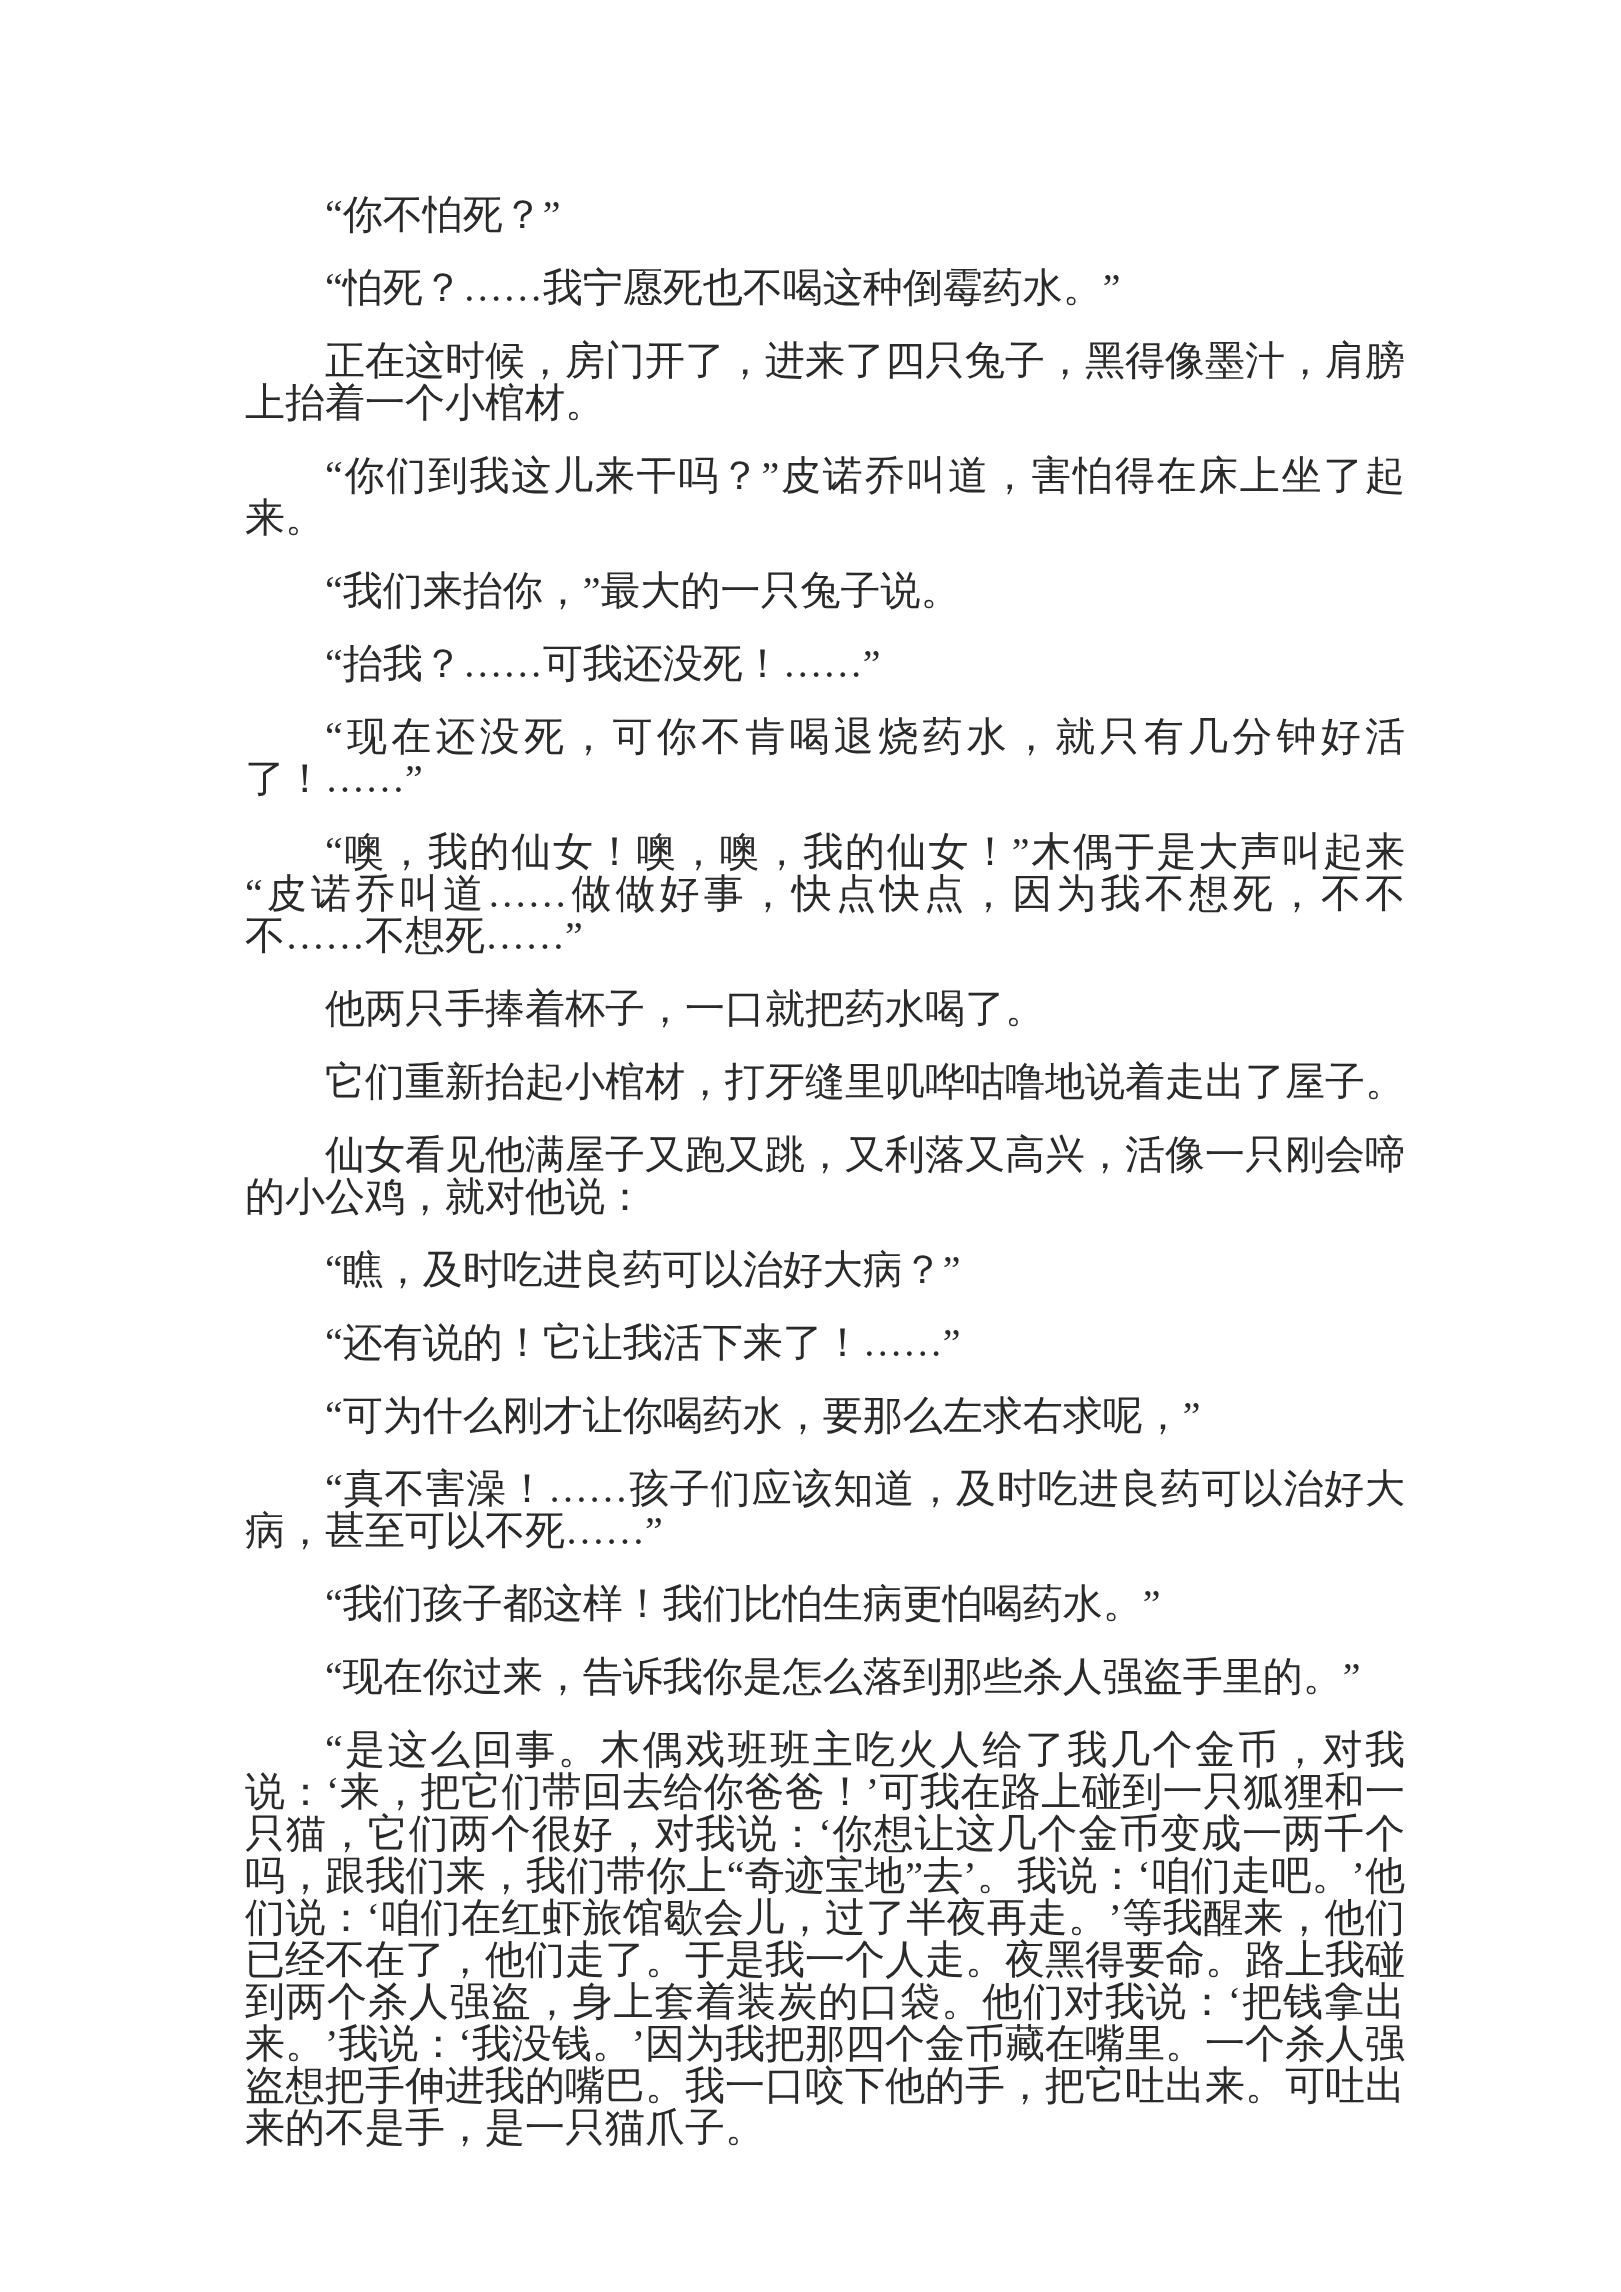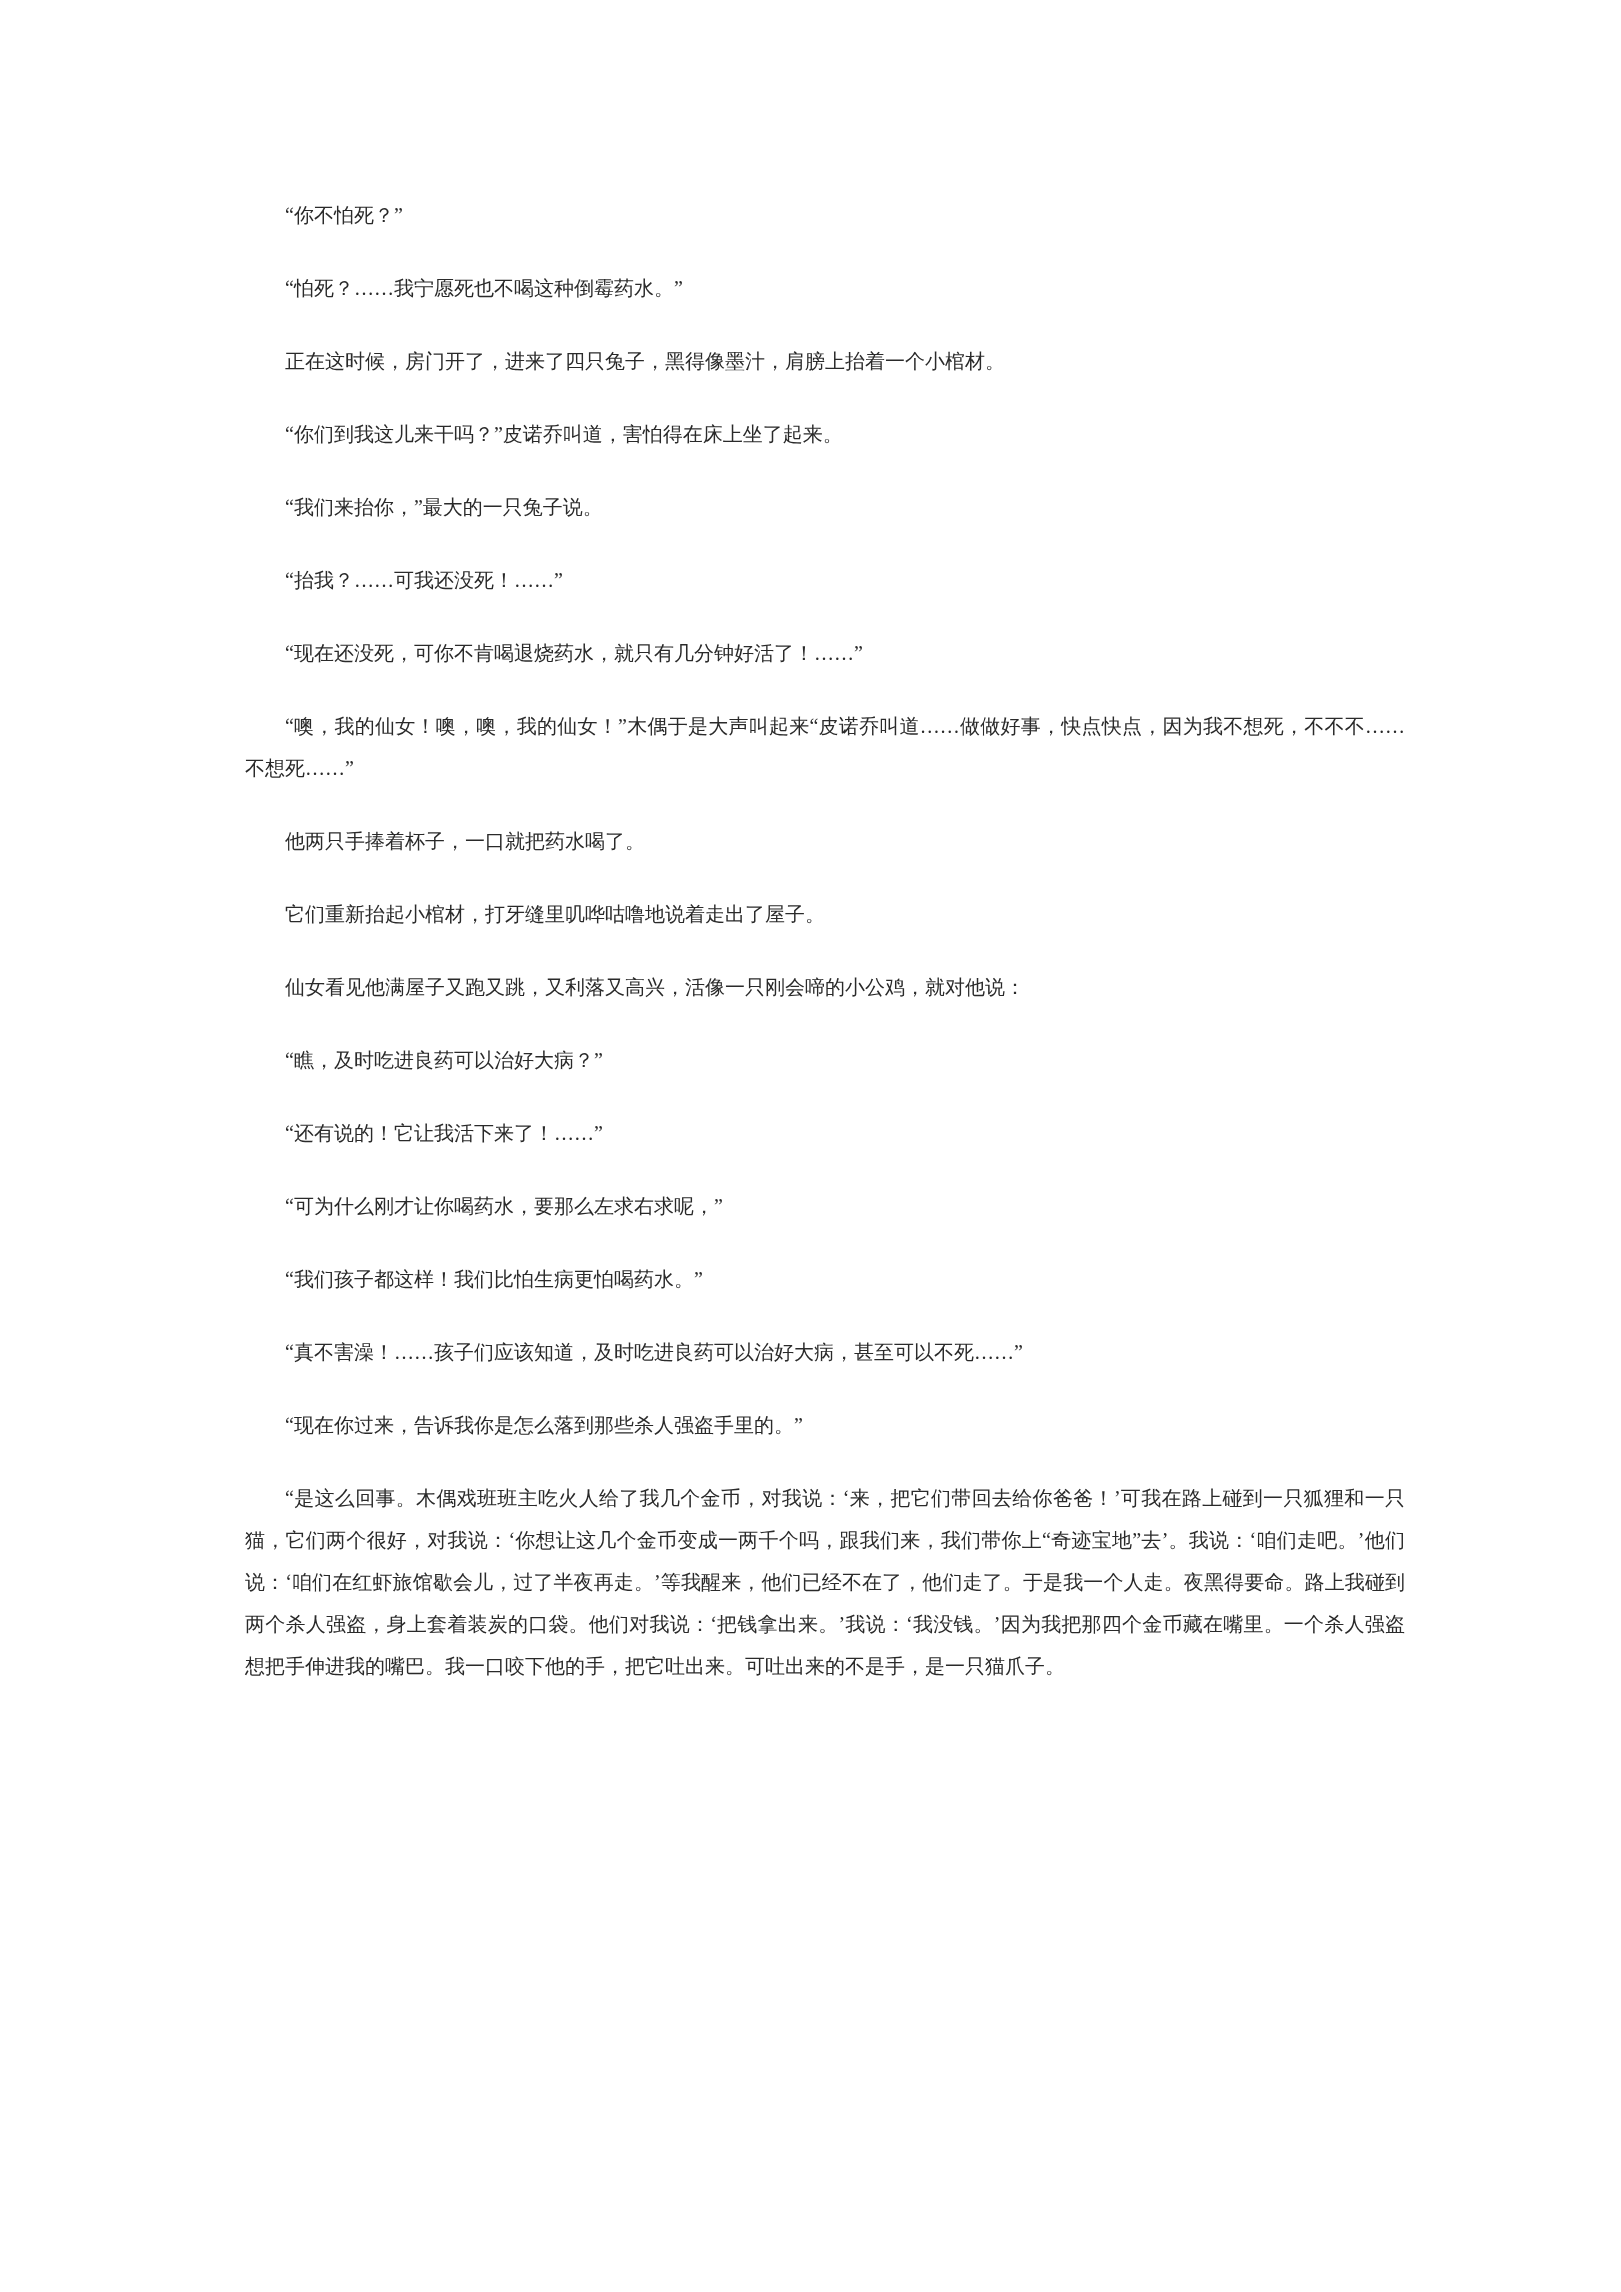--- a/index.html
+++ b/index.html
@@ -31,7 +31,7 @@
   }
   .content p {
     margin: 0 0 31px 0;
-    font-size: 20px;
+    font-size: 40px;
     line-height: 42px;
     text-indent: 2em;
     text-align: justify;

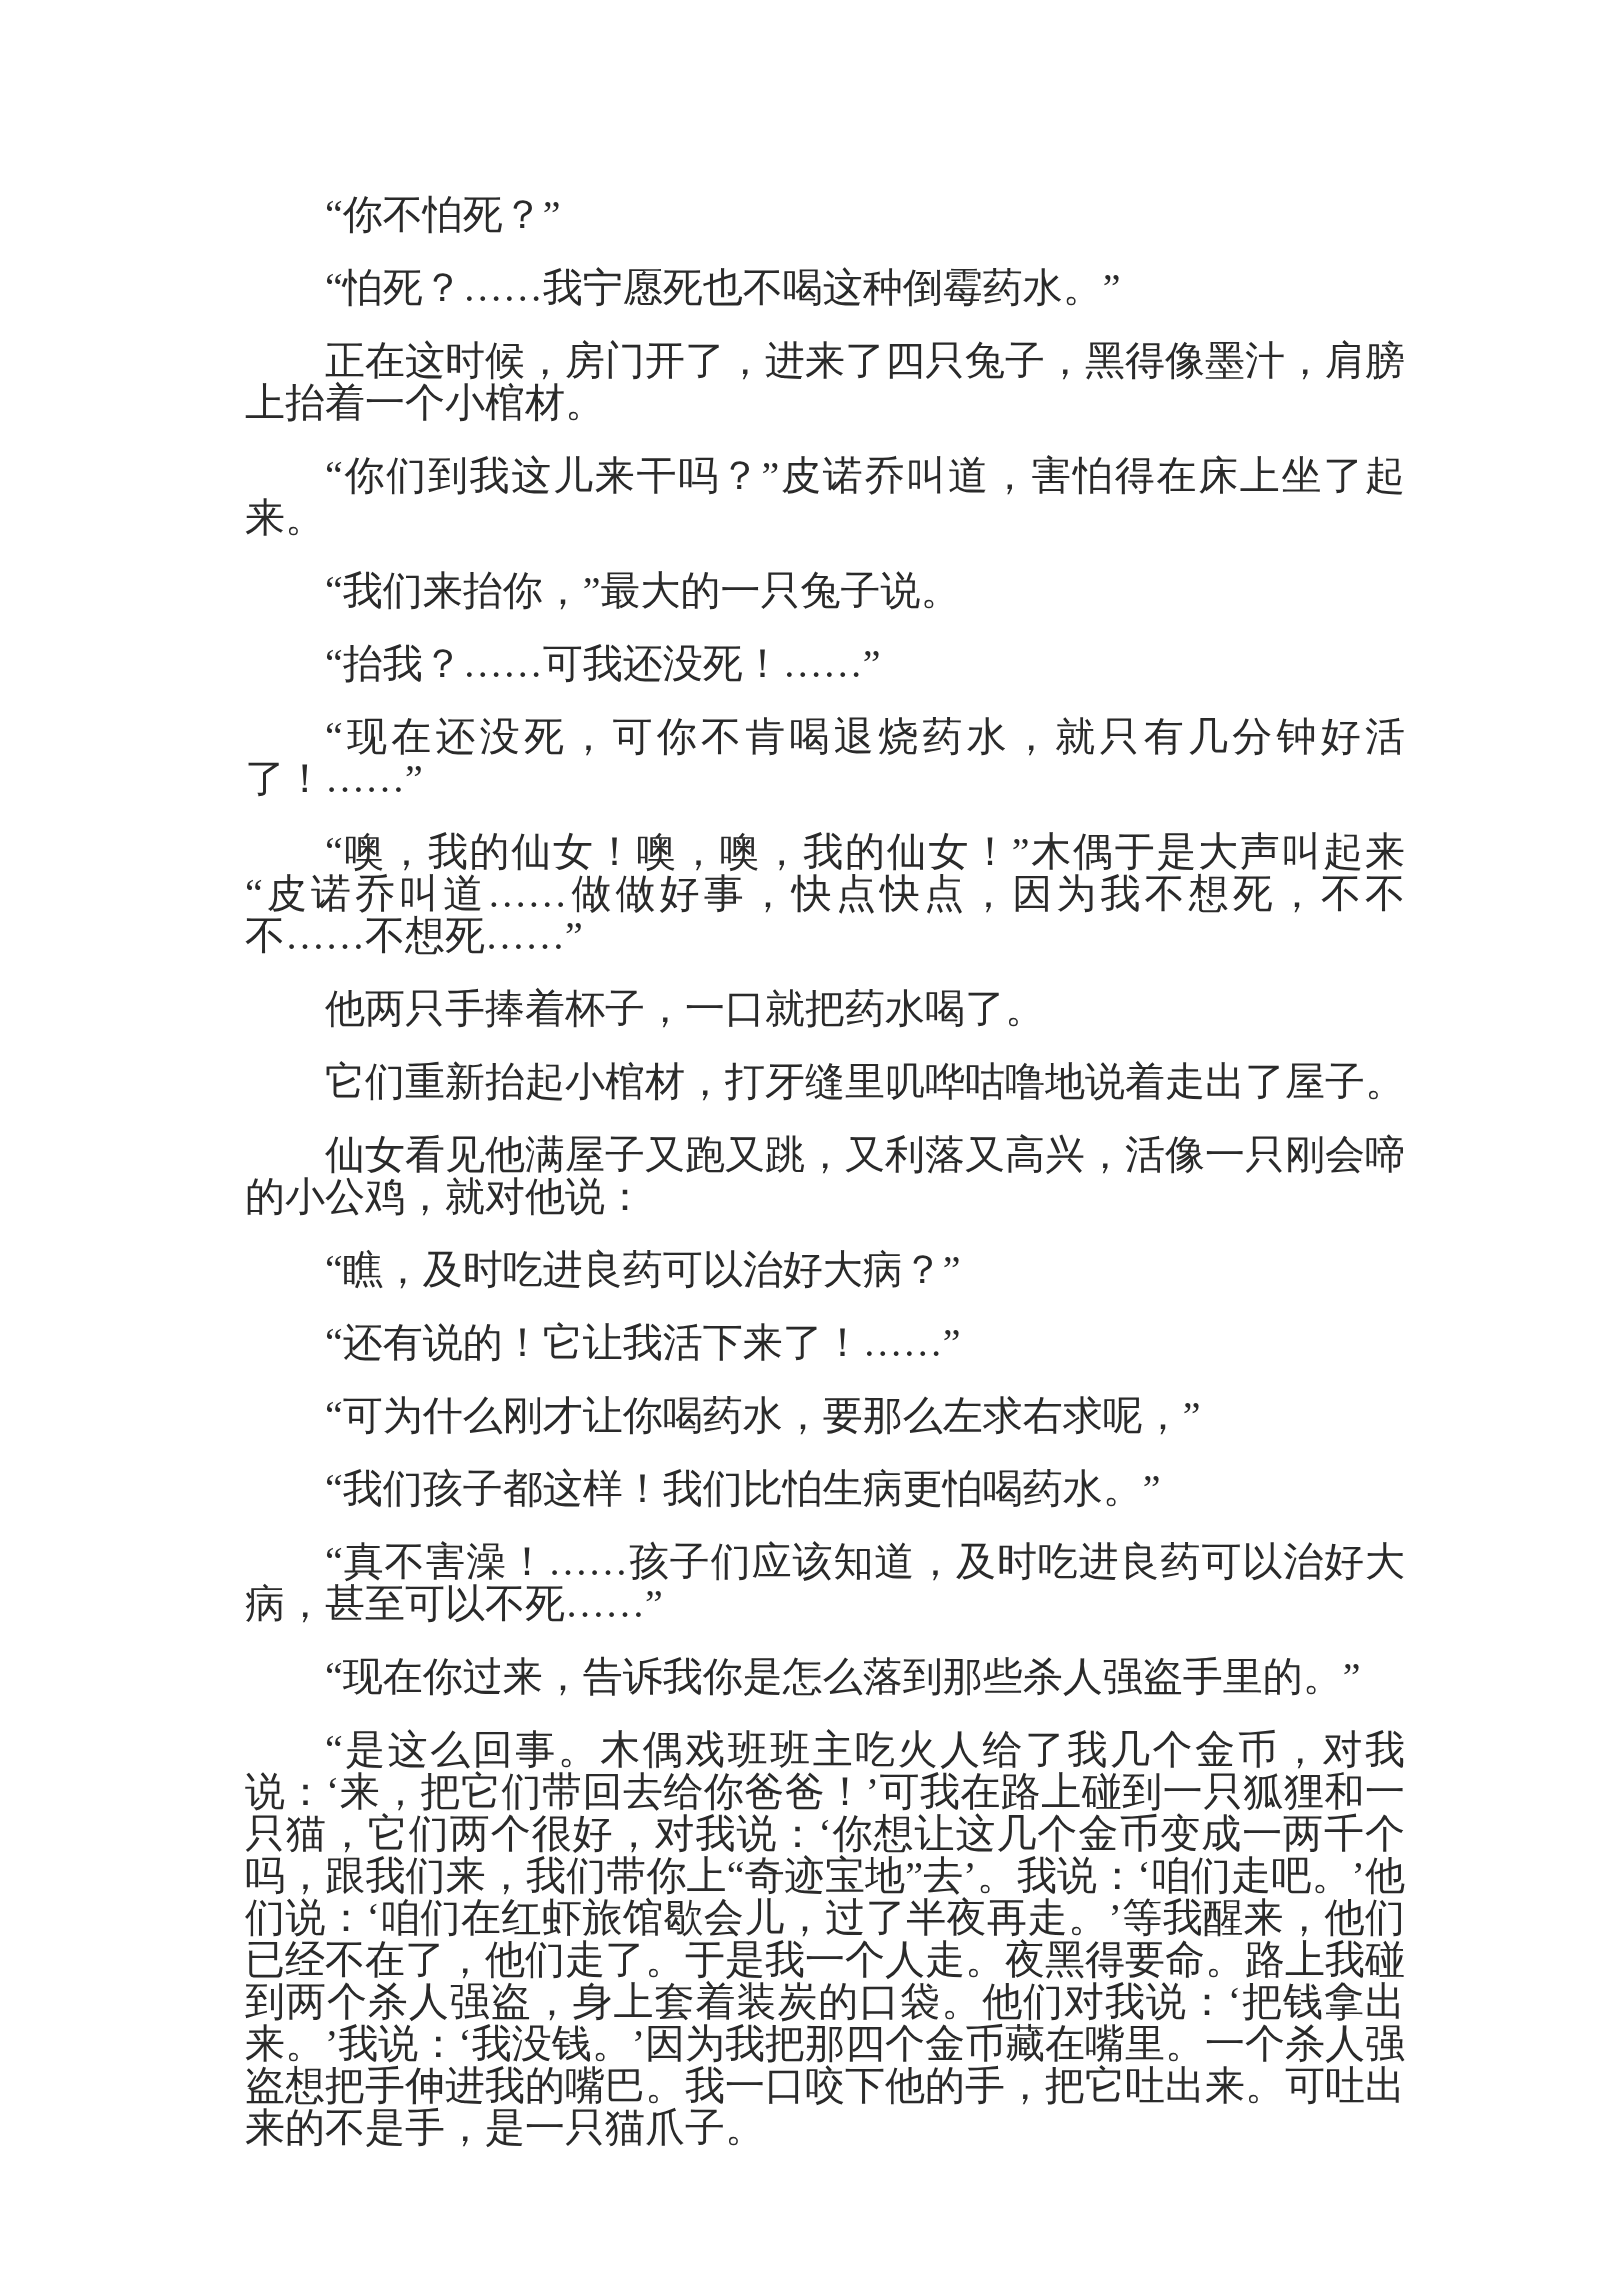--- a/index.html
+++ b/index.html
@@ -58,8 +58,8 @@
     <p>“瞧，及时吃进良药可以治好大病？”</p>
     <p>“还有说的！它让我活下来了！……”</p>
     <p>“可为什么刚才让你喝药水，要那么左求右求呢，”</p>
+    <p>“真不害澡！……孩子们应该知道，及时吃进良药可以治好大病，甚至可以不死……”</p>
     <p>“我们孩子都这样！我们比怕生病更怕喝药水。”</p>
-    <p>“真不害澡！……孩子们应该知道，及时吃进良药可以治好大病，甚至可以不死……”</p>
     <p>“现在你过来，告诉我你是怎么落到那些杀人强盗手里的。”</p>
     <p>“是这么回事。木偶戏班班主吃火人给了我几个金币，对我说：‘来，把它们带回去给你爸爸！’可我在路上碰到一只狐狸和一只猫，它们两个很好，对我说：‘你想让这几个金币变成一两千个吗，跟我们来，我们带你上“奇迹宝地”去’。我说：‘咱们走吧。’他们说：‘咱们在红虾旅馆歇会儿，过了半夜再走。’等我醒来，他们已经不在了，他们走了。于是我一个人走。夜黑得要命。路上我碰到两个杀人强盗，身上套着装炭的口袋。他们对我说：‘把钱拿出来。’我说：‘我没钱。’因为我把那四个金币藏在嘴里。一个杀人强盗想把手伸进我的嘴巴。我一口咬下他的手，把它吐出来。可吐出来的不是手，是一只猫爪子。</p>
   </div>

